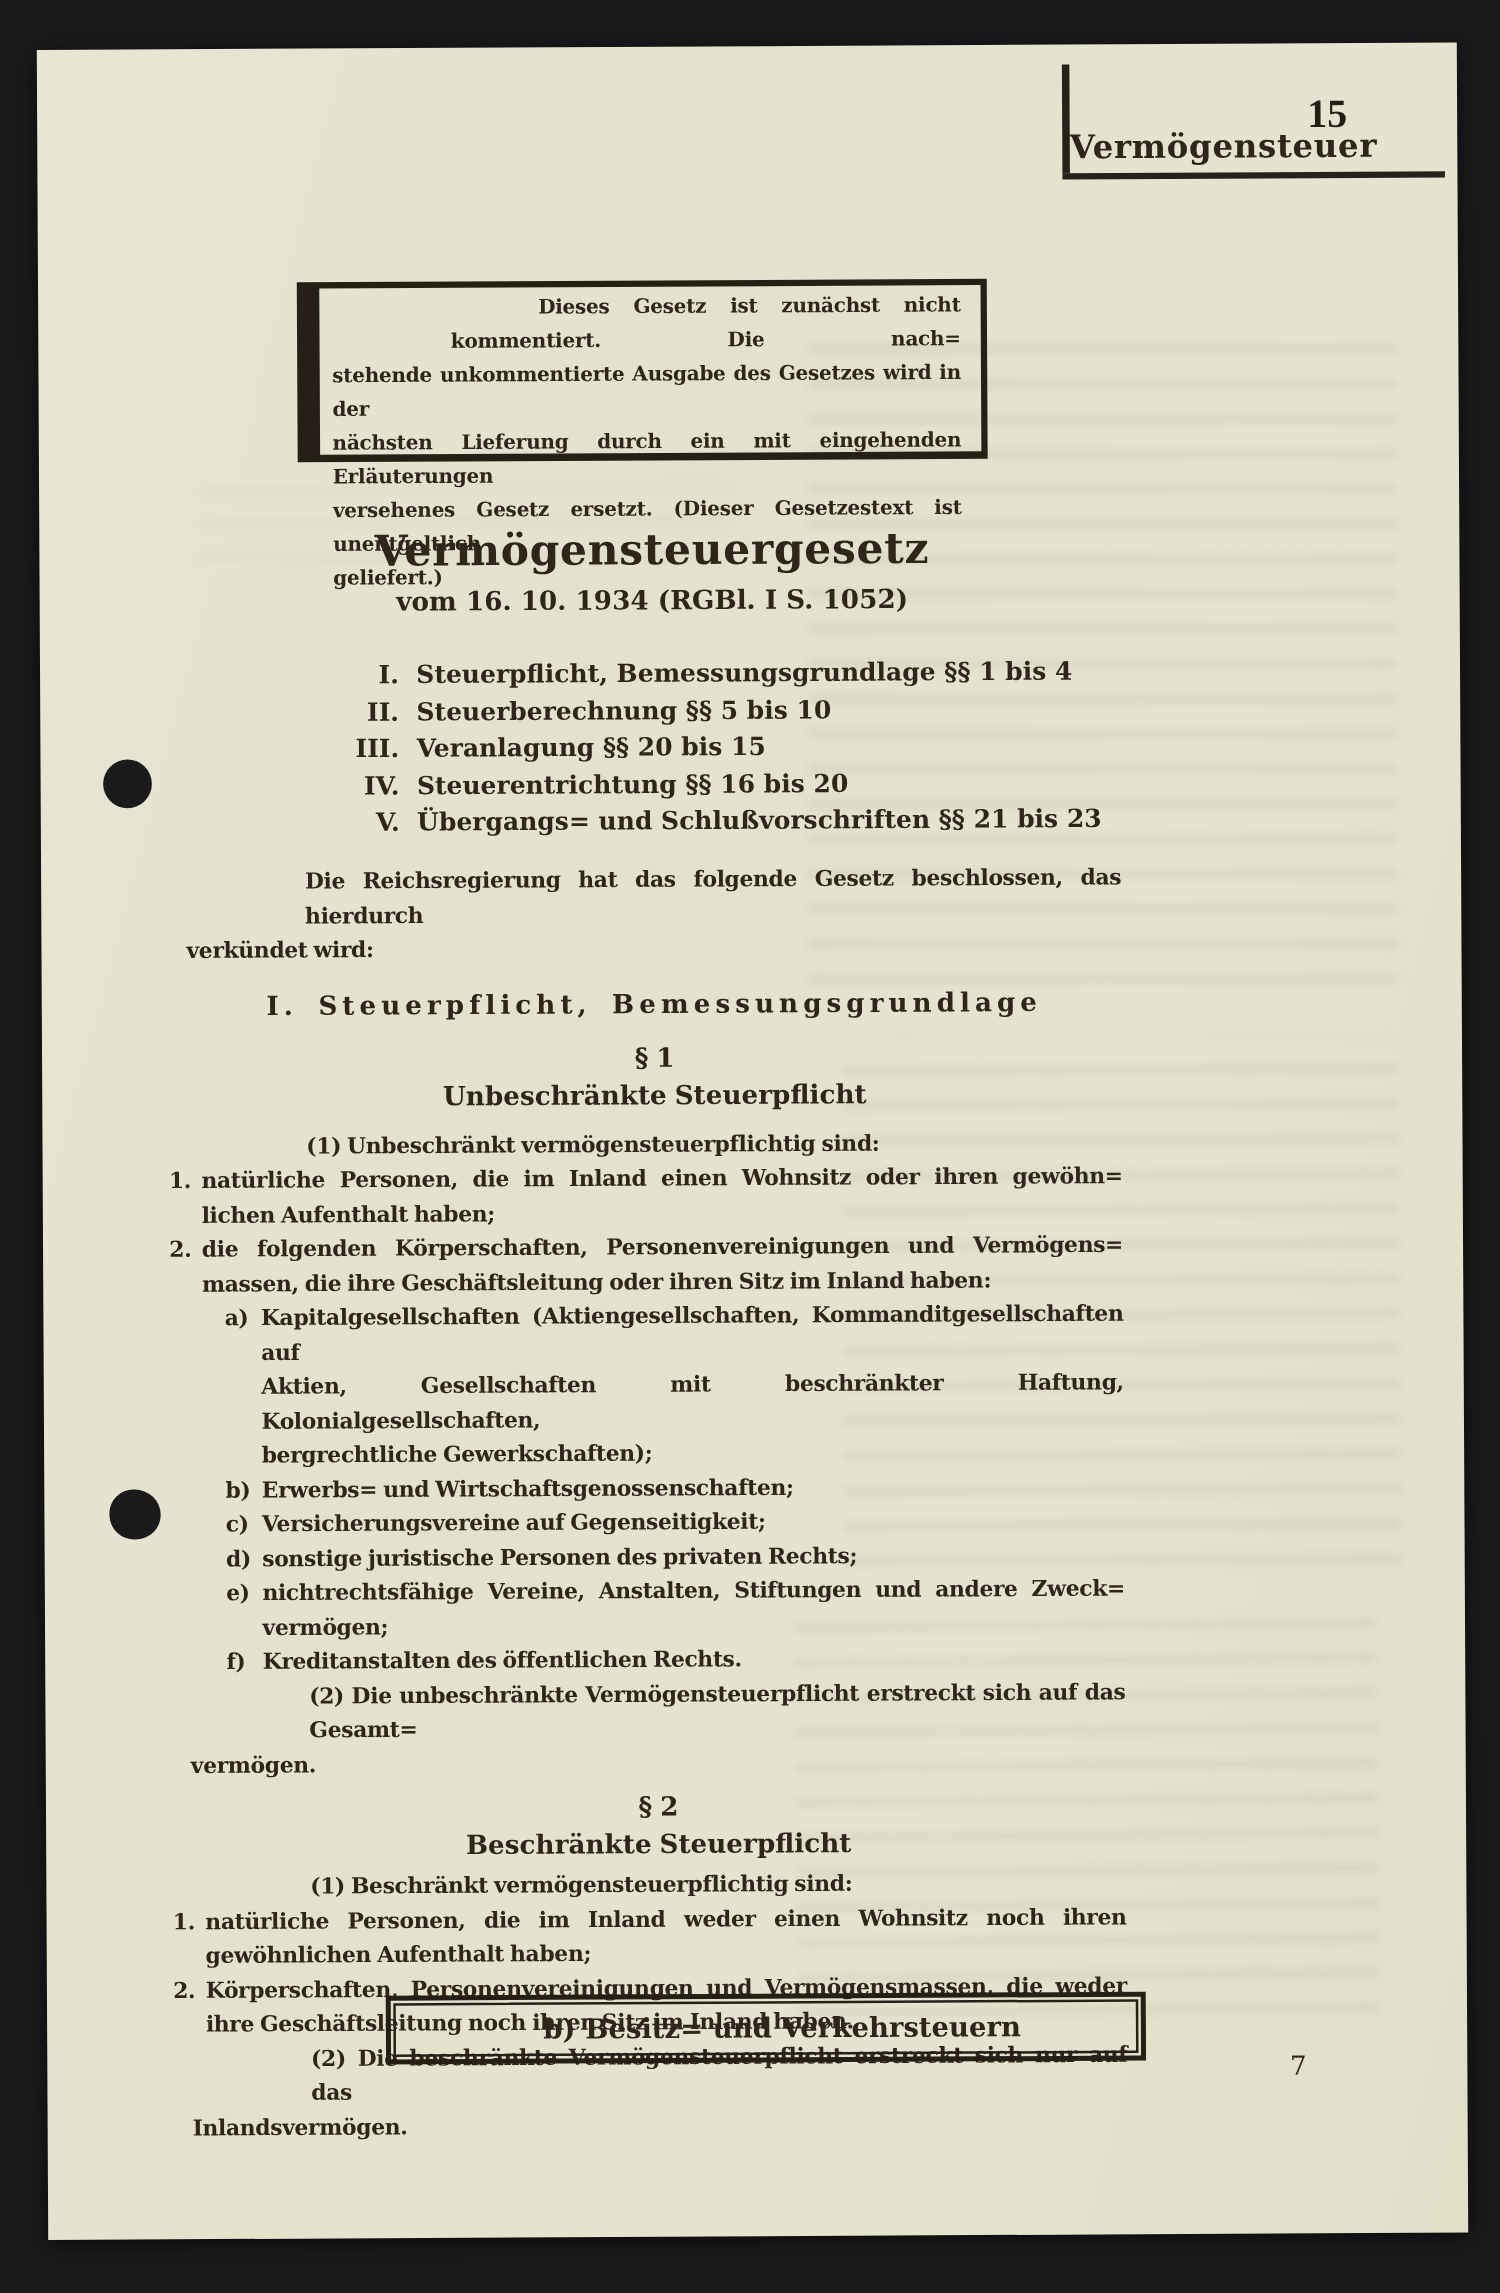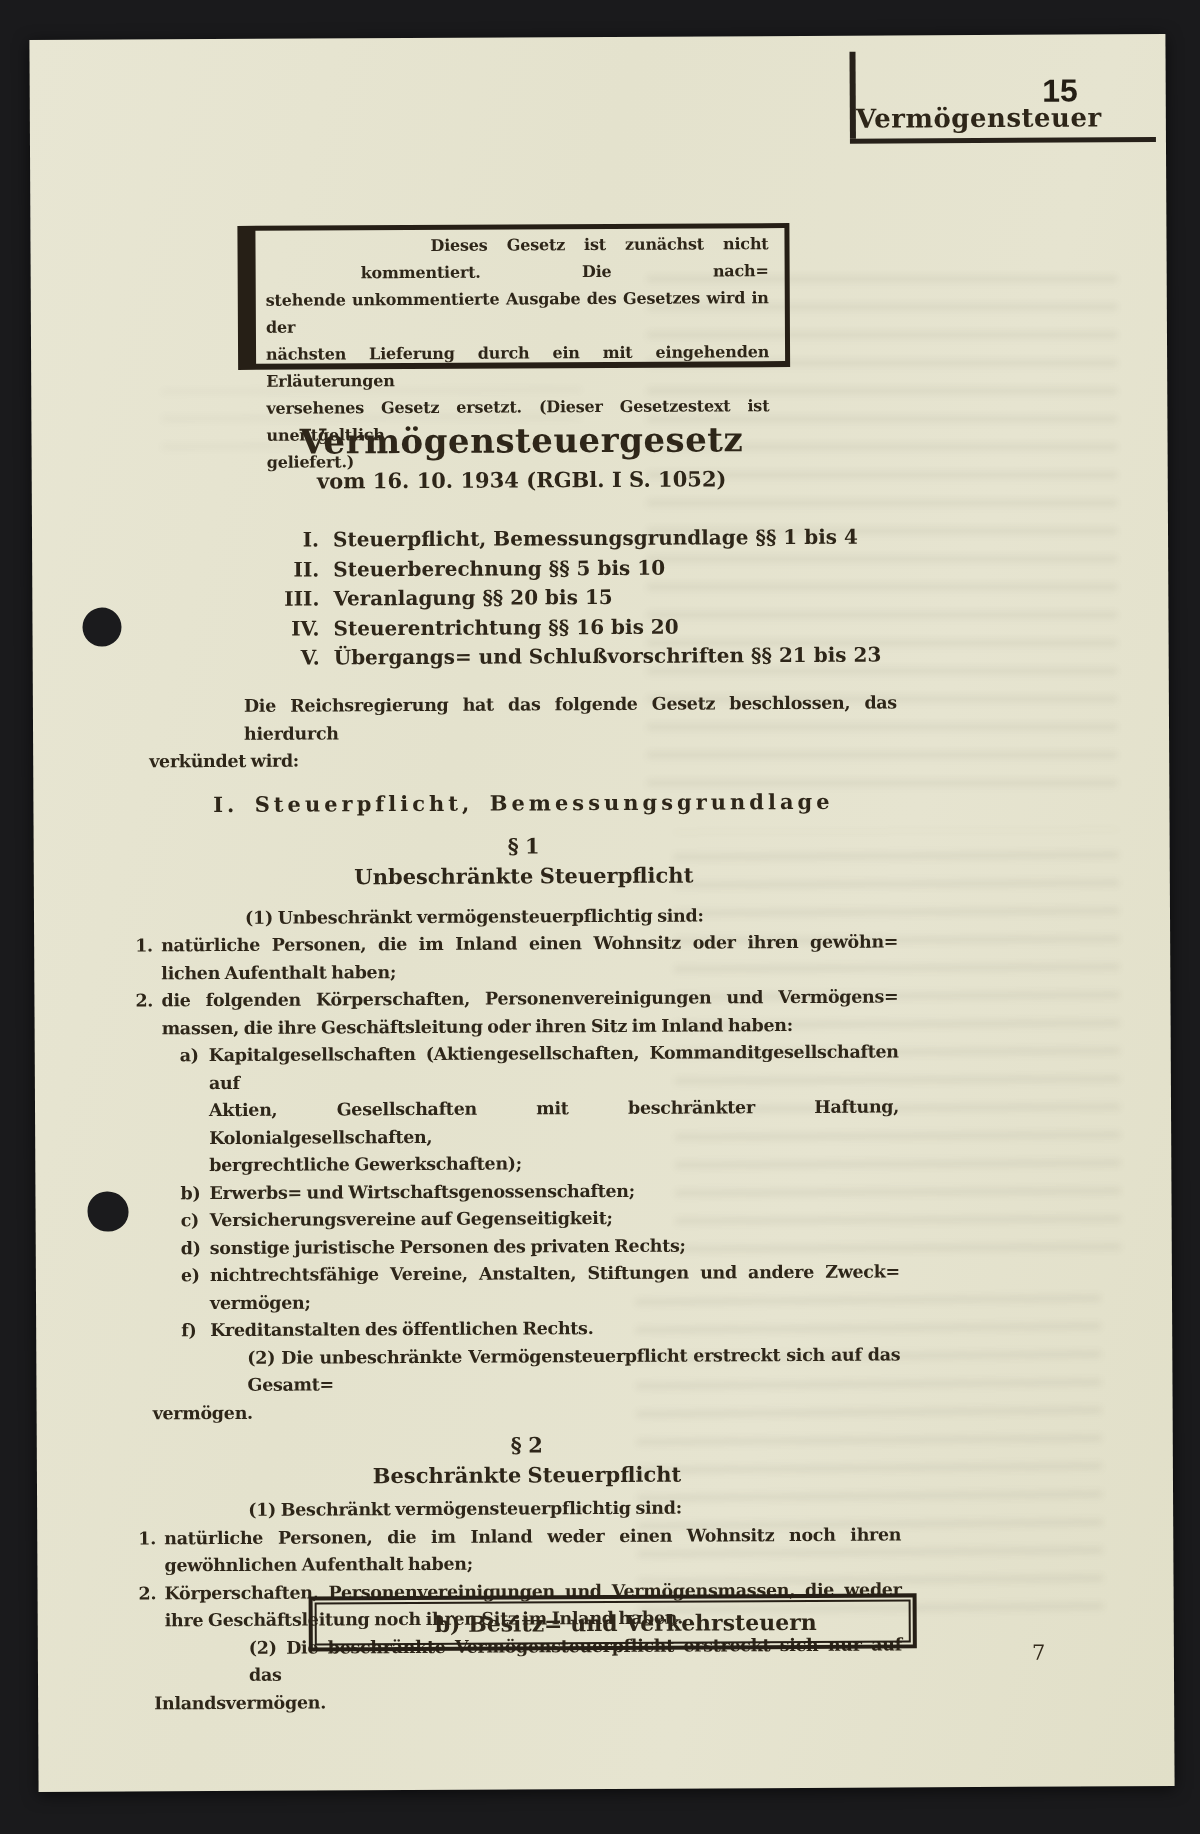--- a/index.html
+++ b/index.html
@@ -24,7 +24,7 @@
   
   .rule-v{position:absolute;left:820px;top:16px;width:6px;height:87px;background:#27211a;}
   .rule-h{position:absolute;left:820px;top:103px;width:306px;height:5px;background:#27211a;}
-  .corner-num{position:absolute;right:88px;top:38px;font-family:Liberation Sans, sans-serif;
+  .corner-num{position:absolute;right:88px;top:38px;font-family:Liberation Serif, serif;
               font-weight:bold;font-size:32px;color:#241e15;}
   .rubric{position:absolute;left:826px;top:68px;width:240px;text-align:center;
           font-size:26px;letter-spacing:.5px;}

